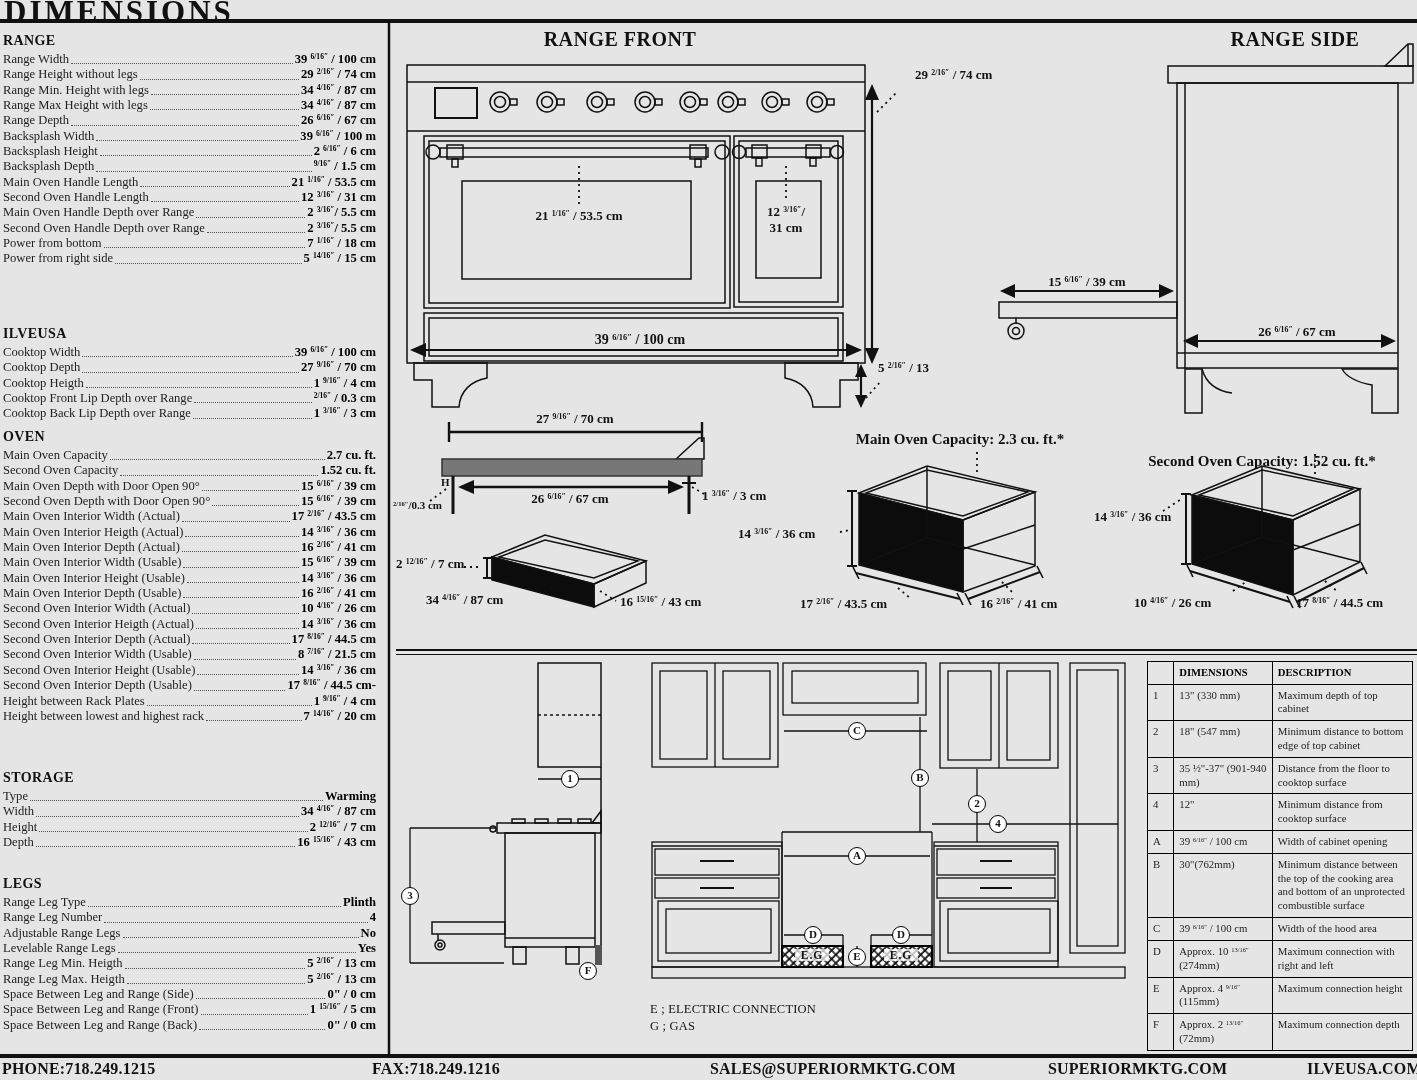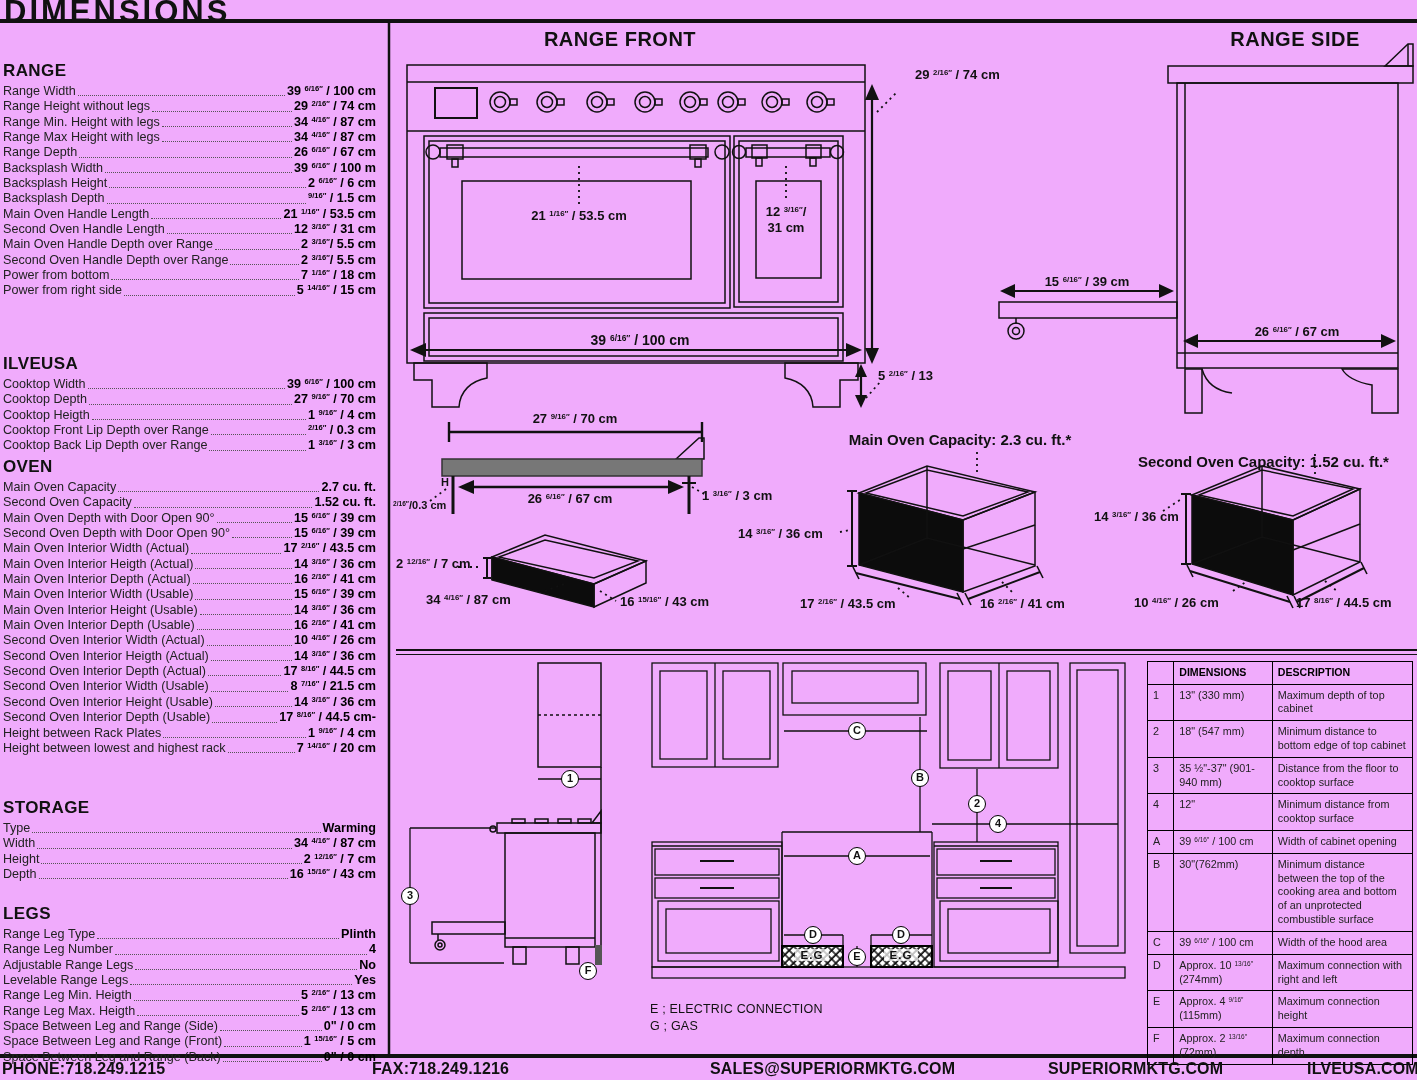--- a/index.html
+++ b/index.html
@@ -3,8 +3,8 @@
 <meta charset="utf-8">
 <style>
   html,body{margin:0;padding:0;background:#888;}
-  #page{position:relative;width:1417px;height:1080px;background:#f0abfc;overflow:hidden;
-        font-family:Liberation Sans, sans-serif;color:#111;}
+  #page{position:relative;width:1417px;height:1080px;background:#e5e5e5;overflow:hidden;
+        font-family:Liberation Serif, serif;color:#111;}
   .abs{position:absolute;}
   #main-title{left:4px;top:-6px;font-size:31px;font-weight:bold;letter-spacing:3px;}
   

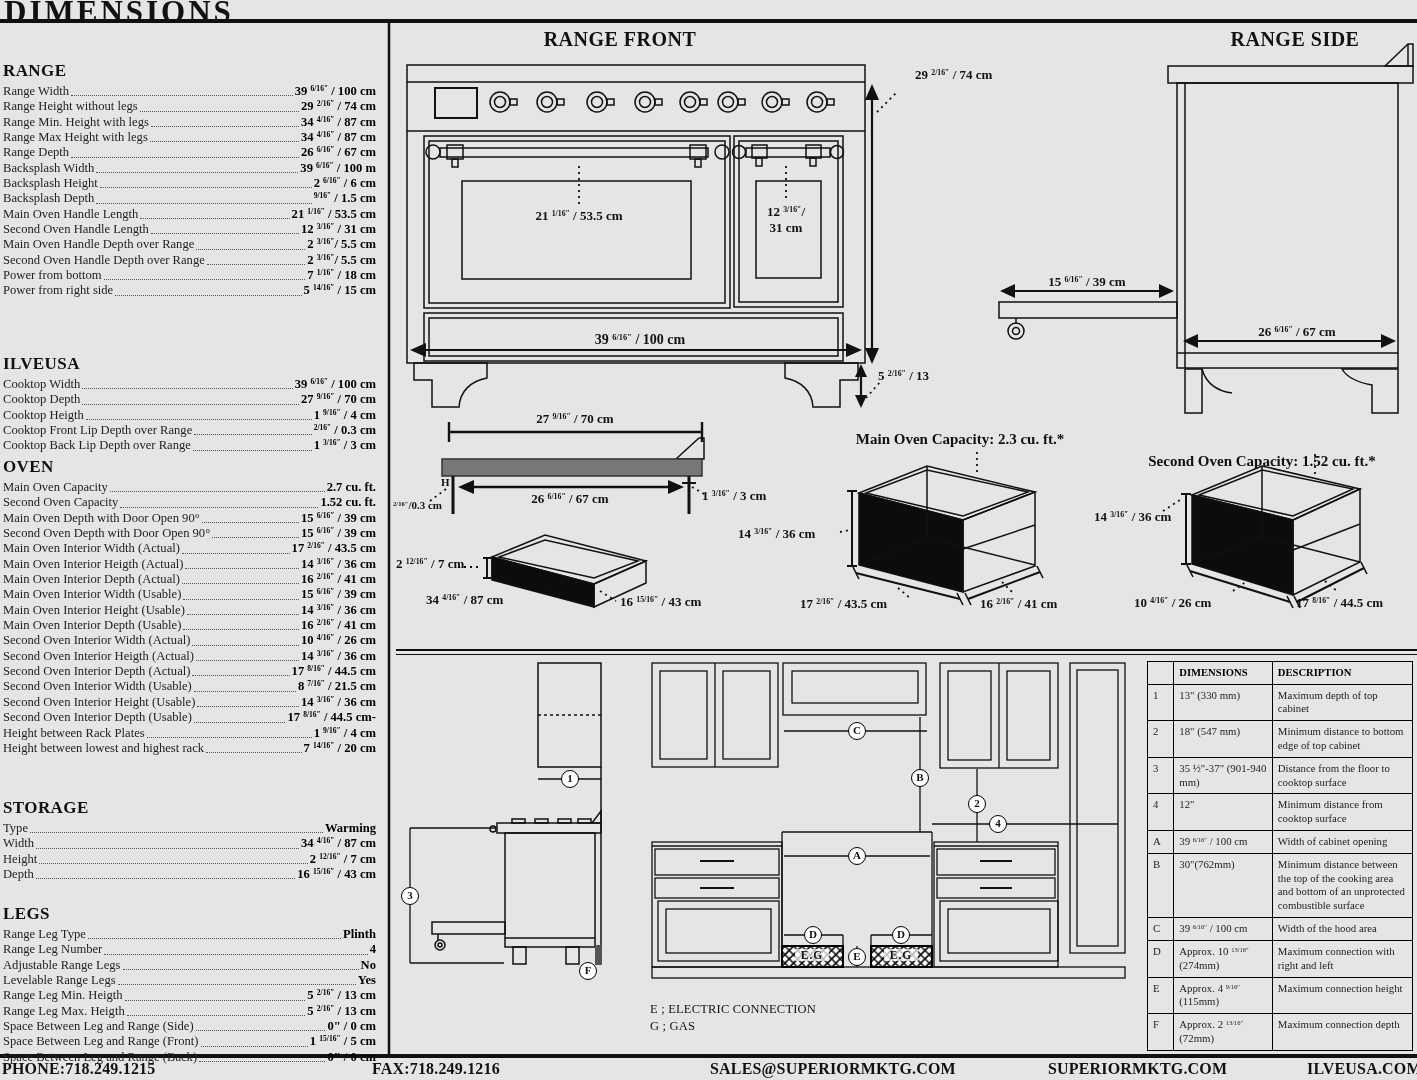--- a/index.html
+++ b/index.html
@@ -10,7 +10,7 @@
   
   .left-col{left:0;top:21px;width:389px;height:1036px;}
   .spec-section{position:absolute;left:3px;right:13px;}
-  .spec-title{font-size:17px;font-weight:bold;letter-spacing:.4px;margin-bottom:3px;margin-top:28px;}
+  .spec-title{font-size:14px;font-weight:bold;letter-spacing:.4px;margin-bottom:3px;}
   .spec-row{display:flex;align-items:flex-end;font-size:12.6px;line-height:15.35px;height:15.35px;}
   .sl{white-space:nowrap;color:#222;}
   .sd{flex:1;border-bottom:1.6px dotted #555;margin:0 2px 3px 2px;min-width:6px;}

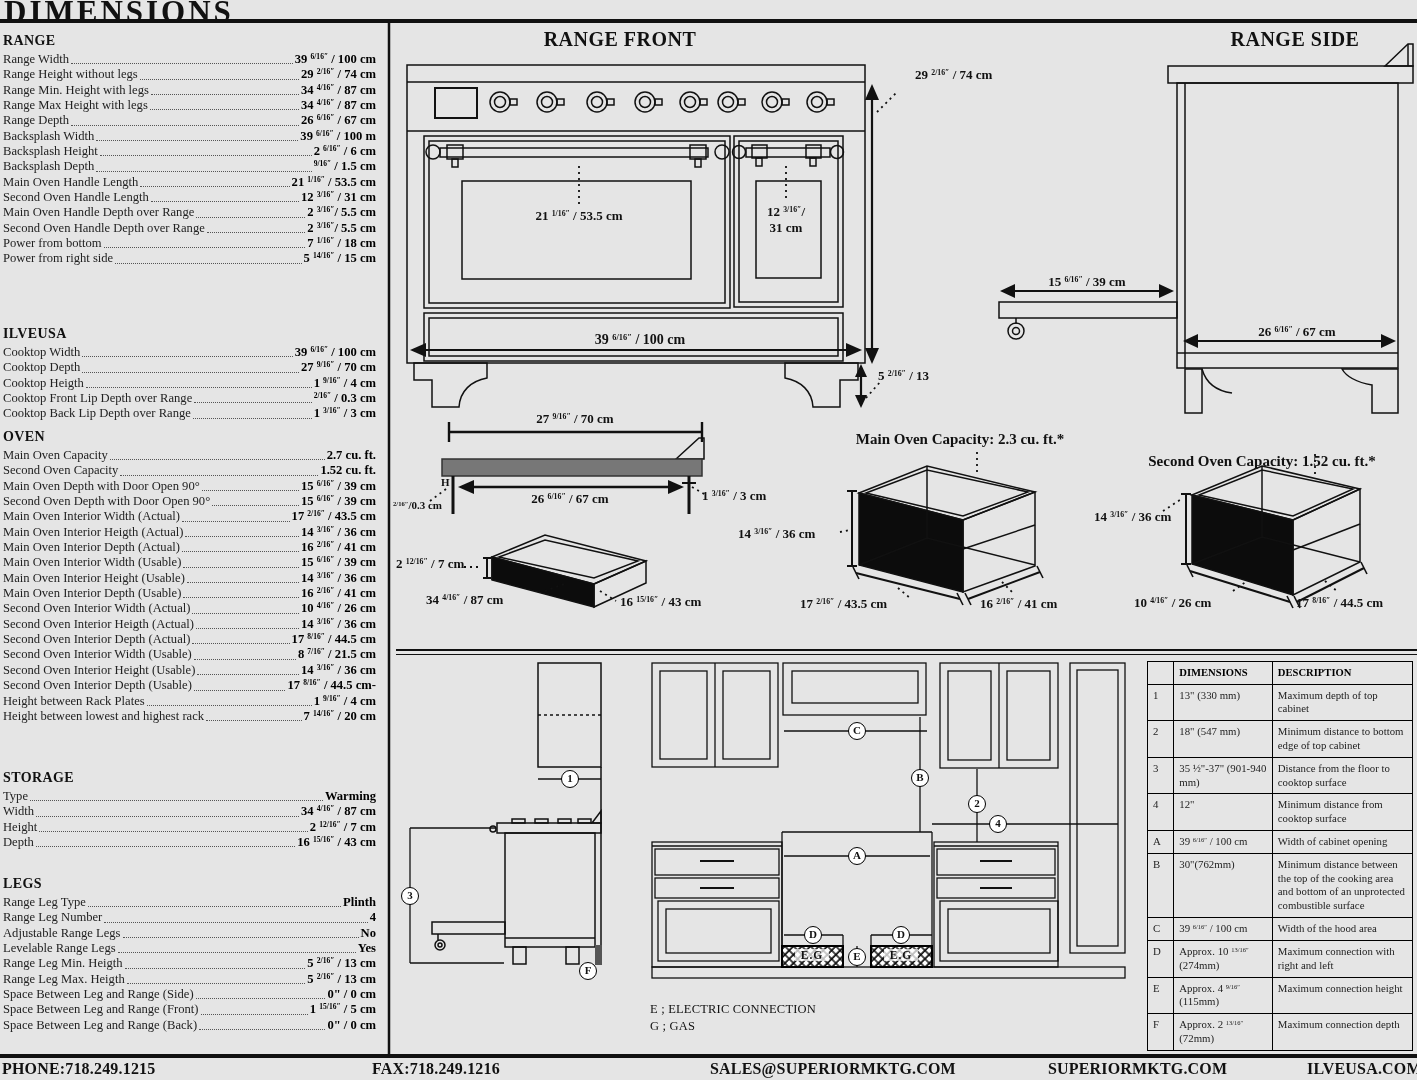--- a/index.html
+++ b/index.html
@@ -600,7 +600,7 @@
     <span style="display:block">31 cm</span>
   </div>
   <div class="dim c" style="left:565px;top:332px;width:150px;font-size:14px;">39 <sup>6/16″</sup> / 100 cm</div>
-  <div class="dim" style="left:878px;top:360px;margin-top:8px;">5 <sup>2/16″</sup> / 13</div>
+  <div class="dim" style="left:878px;top:360px;">5 <sup>2/16″</sup> / 13</div>
 
   <div class="dim c" style="left:1007px;top:274px;width:160px;">15 <sup>6/16″</sup> / 39 cm</div>
   <div class="dim c" style="left:1217px;top:324px;width:160px;">26 <sup>6/16″</sup> / 67 cm</div>

